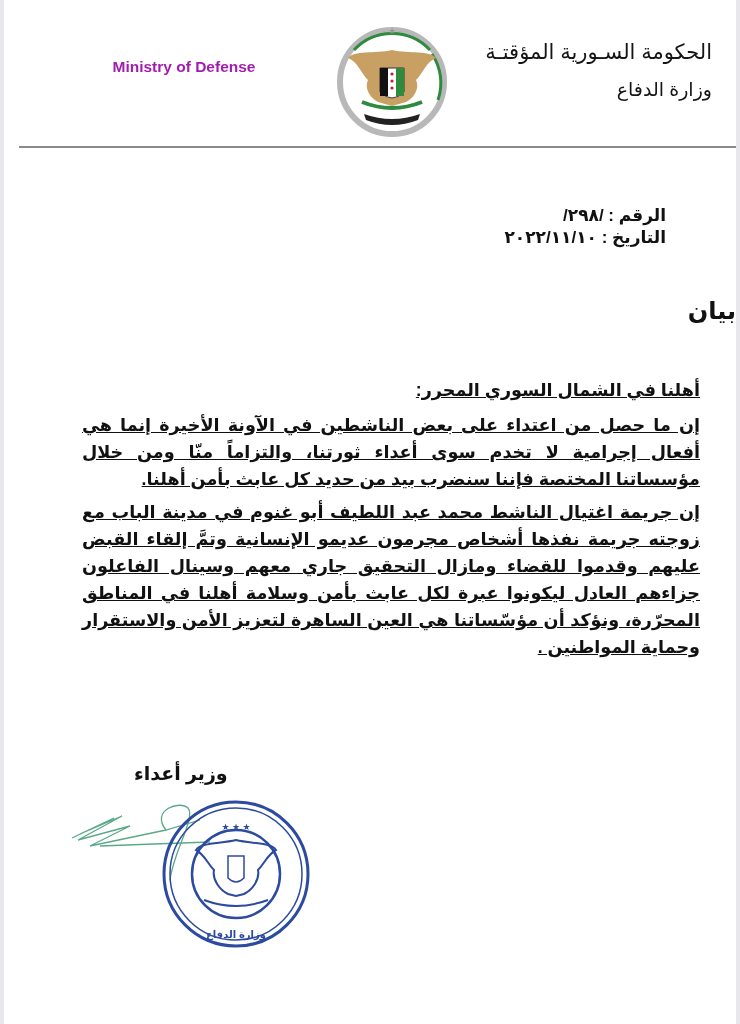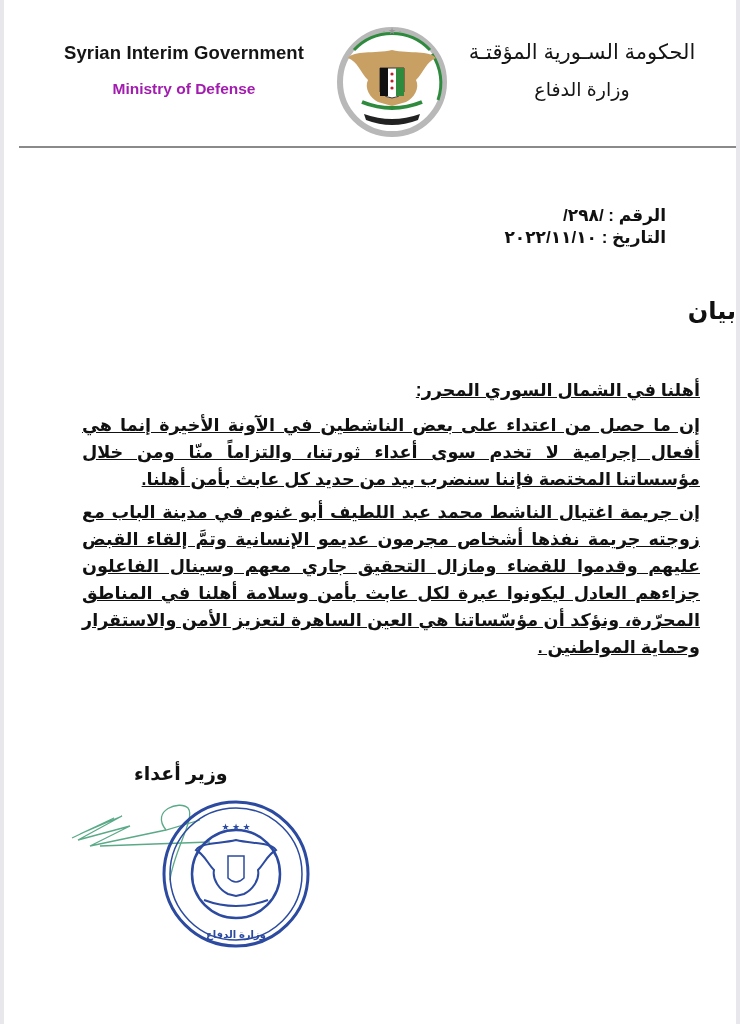--- a/index.html
+++ b/index.html
@@ -43,7 +43,6 @@
 <div class="page">
 
   <div class="hdr-en">
-    <div class="l1">Syrian Interim Government</div>
     <div class="l2">Ministry of Defense</div>
   </div>
 

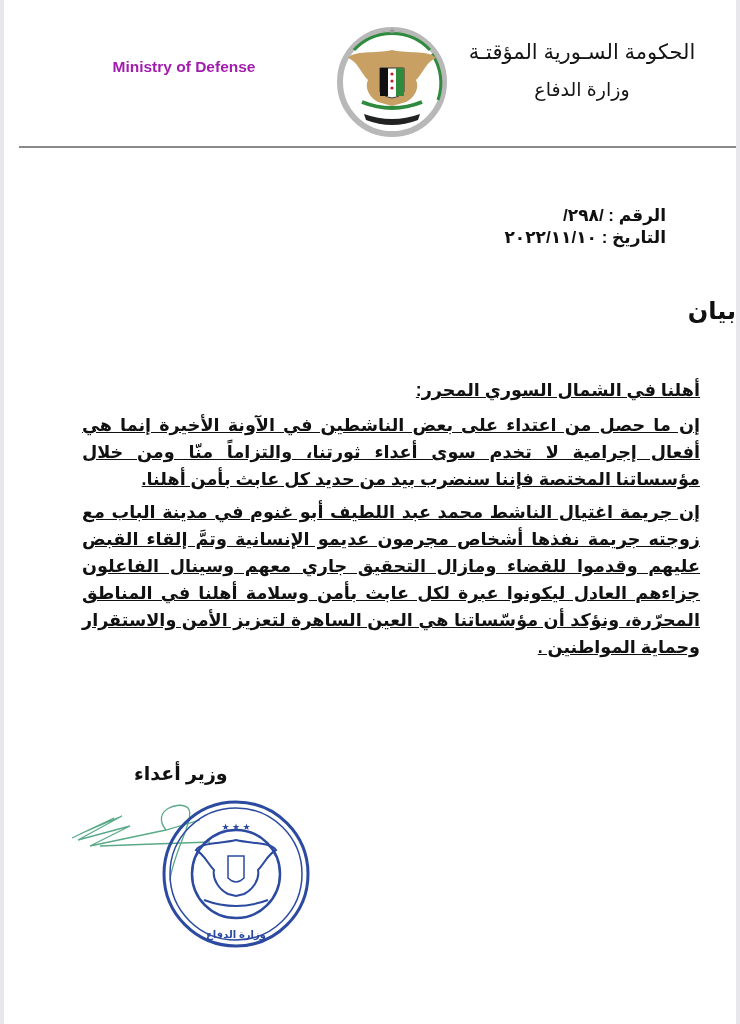--- a/index.html
+++ b/index.html
@@ -16,7 +16,7 @@
     .hdr-en { position: absolute; left: 40px; top: 42px; width: 280px; text-align: center; }
     .hdr-en .l1 { font-size: 18.5px; font-weight: 600; letter-spacing: 0.1px; color: #151515; }
     .hdr-en .l2 { font-size: 15.5px; font-weight: 700; margin-top: 16px; color: #a21caf; }
-    .hdr-ar { position: absolute; right: 24px; top: 40px; width: 260px; text-align: center; direction: rtl; }
+    .hdr-ar { position: absolute; right: 24px; top: 40px; width: 260px; text-align: right; direction: rtl; }
     .hdr-ar .l1 { font-size: 21px; color: #151515; }
     .hdr-ar .l2 { font-size: 19px; margin-top: 14px; color: #151515; }
     .logo { position: absolute; left: 330px; top: 10px; width: 116px; height: 130px; }

